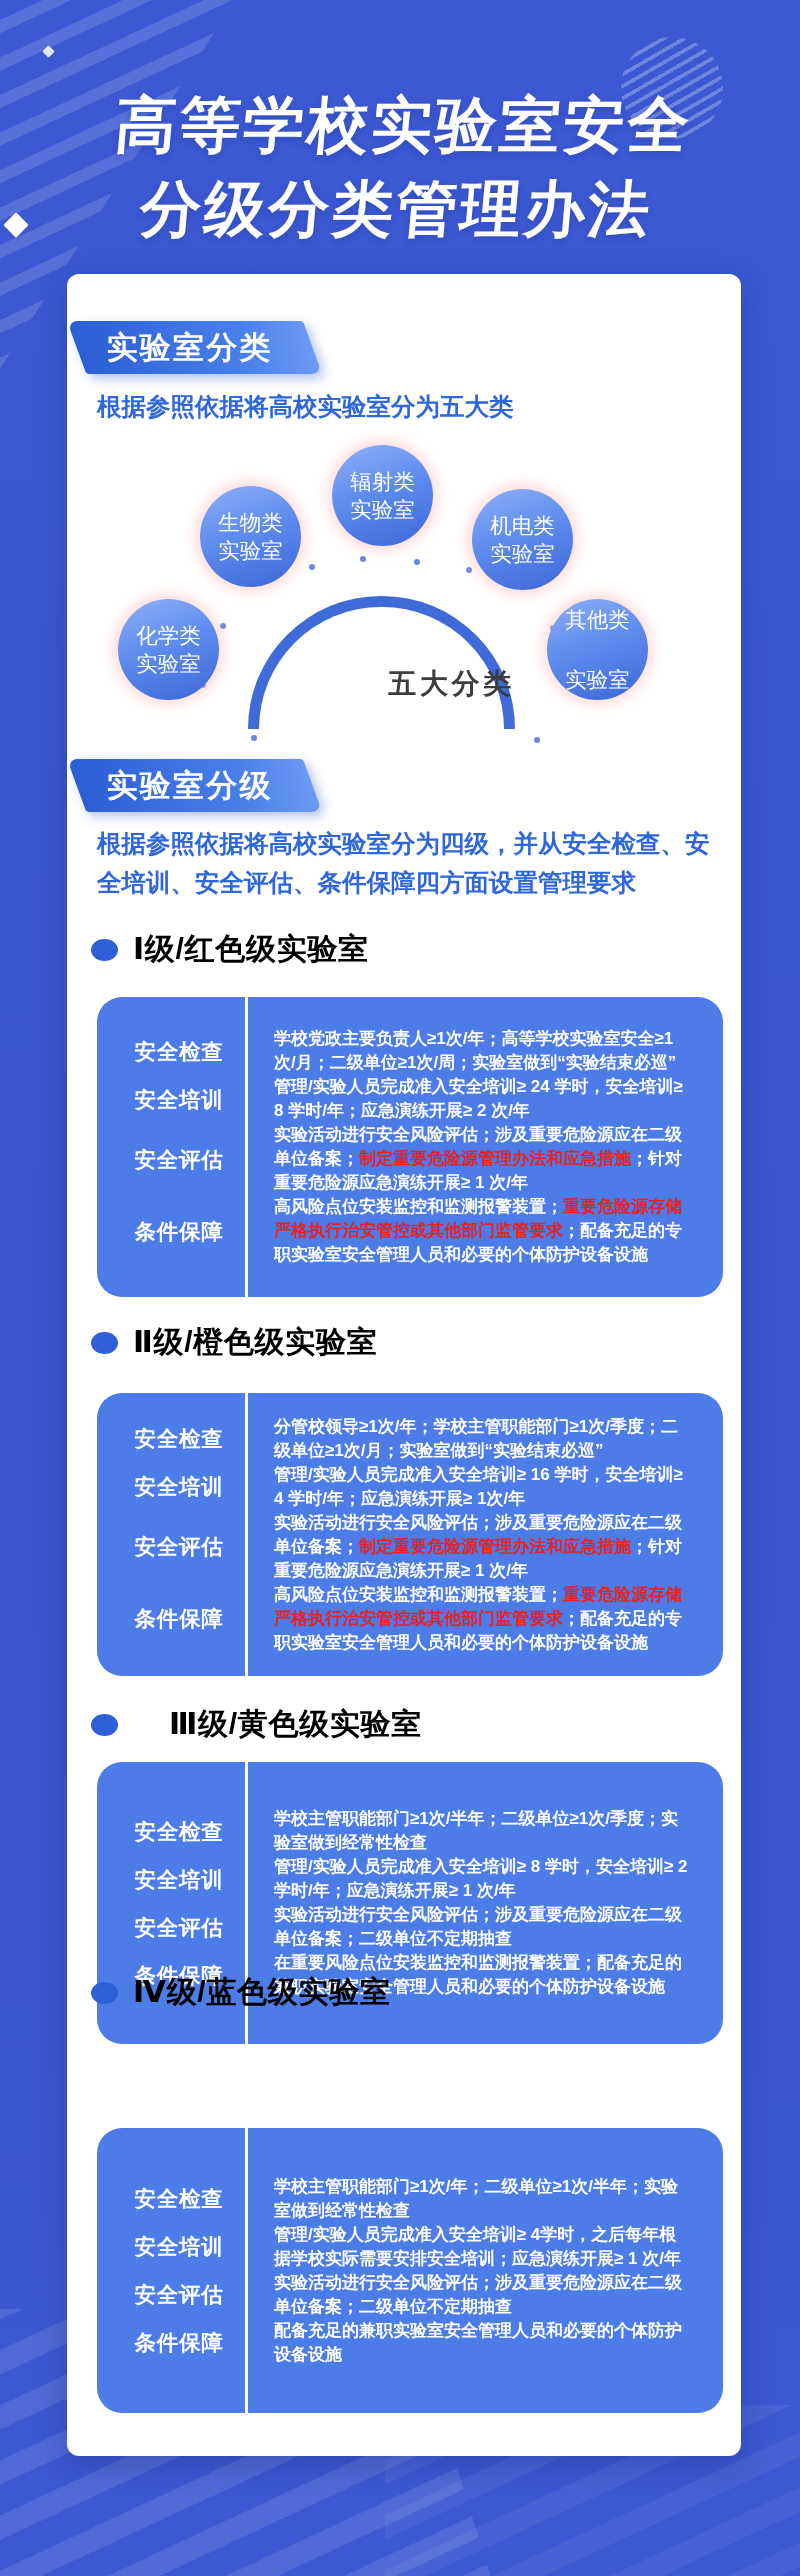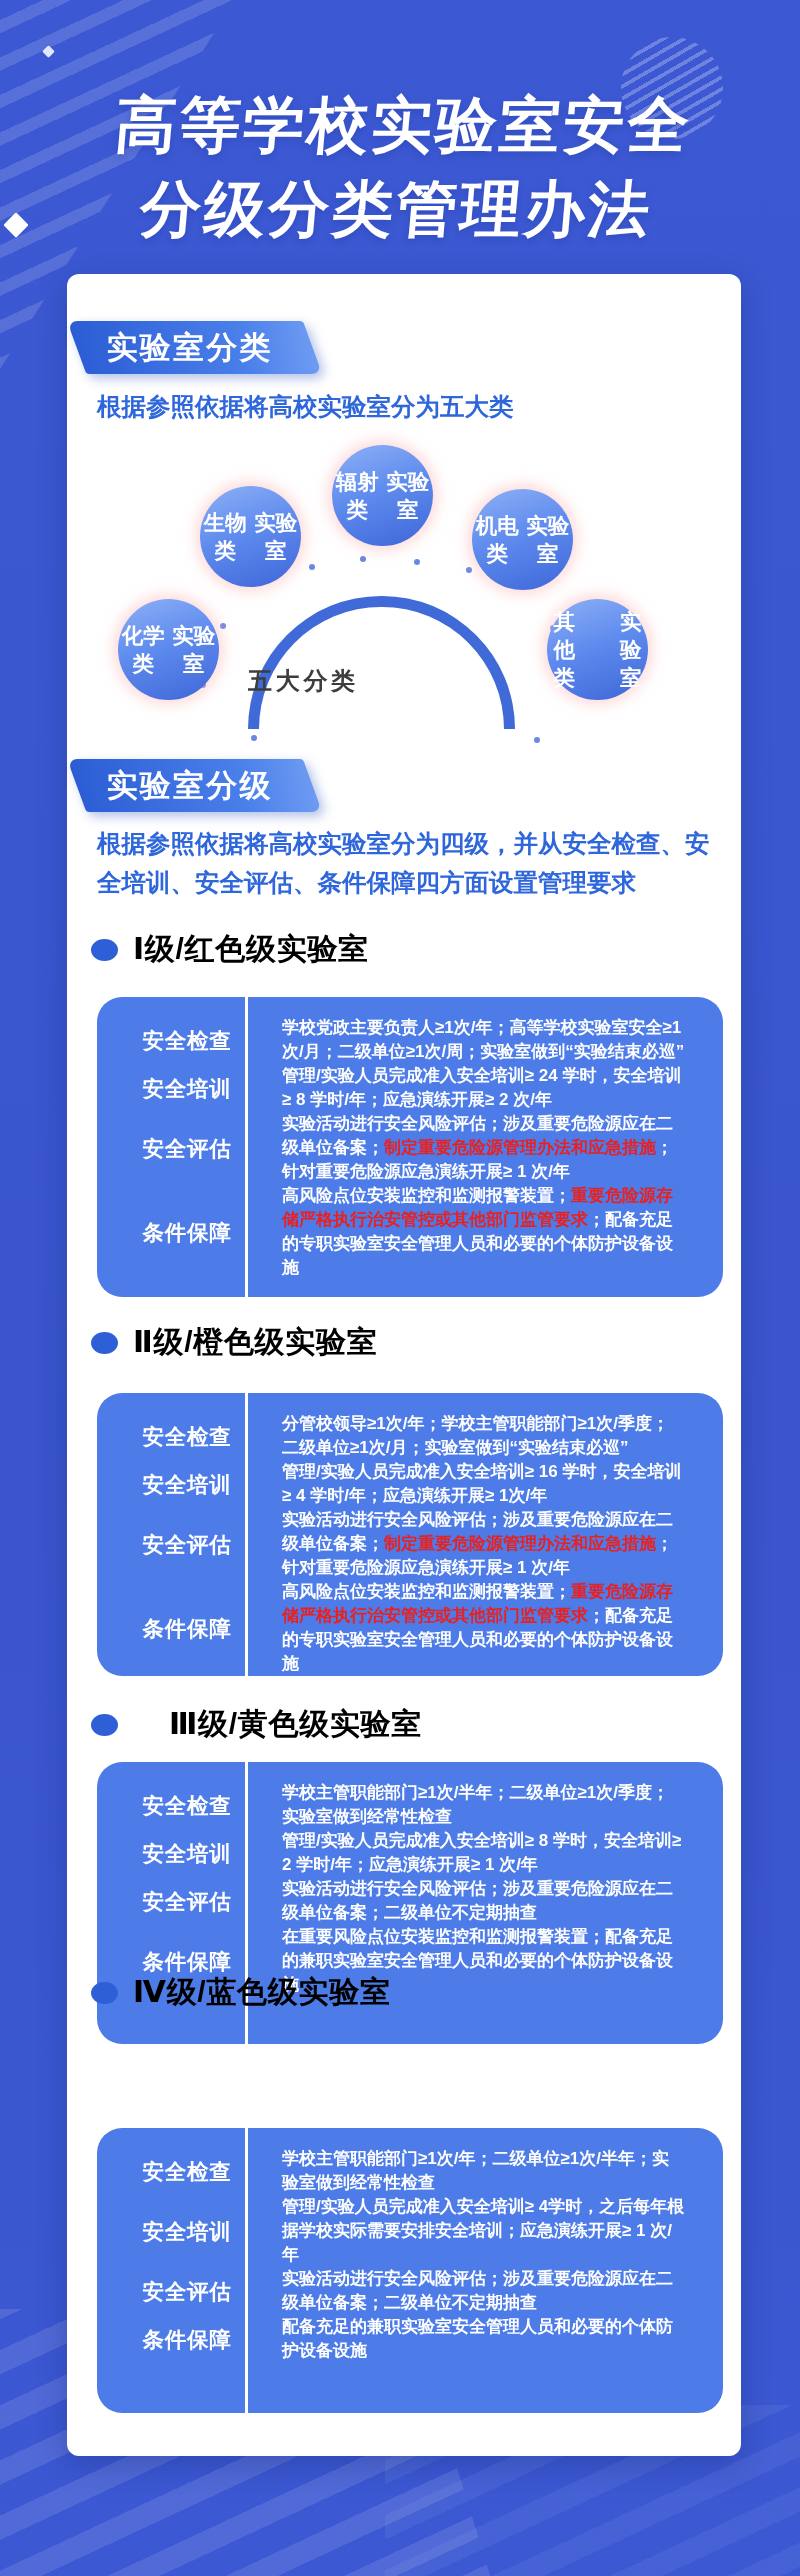--- a/index.html
+++ b/index.html
@@ -81,8 +81,8 @@
     position:absolute; width:101px; height:101px; border-radius:50%;
     background:linear-gradient(160deg,#8fb0f6 0%,#5f8cee 45%,#3e66d8 100%);
     box-shadow:0 0 13.3px 4.4px rgba(255,185,185,0.55);
-    display:flex; flex-direction:row; align-items:center; justify-content:center;
-    color:#fff; font-size:21.5px; font-weight:700; line-height:28px; text-align:center;
+    display:flex; flex-direction:column; align-items:center; justify-content:center;
+    color:#fff; font-size:21.5px; font-weight:400; line-height:28px; text-align:center;
   }
   .bubble-chem  { left:51px;  top:156px; }
   .bubble-bio   { left:133px; top:43px; }

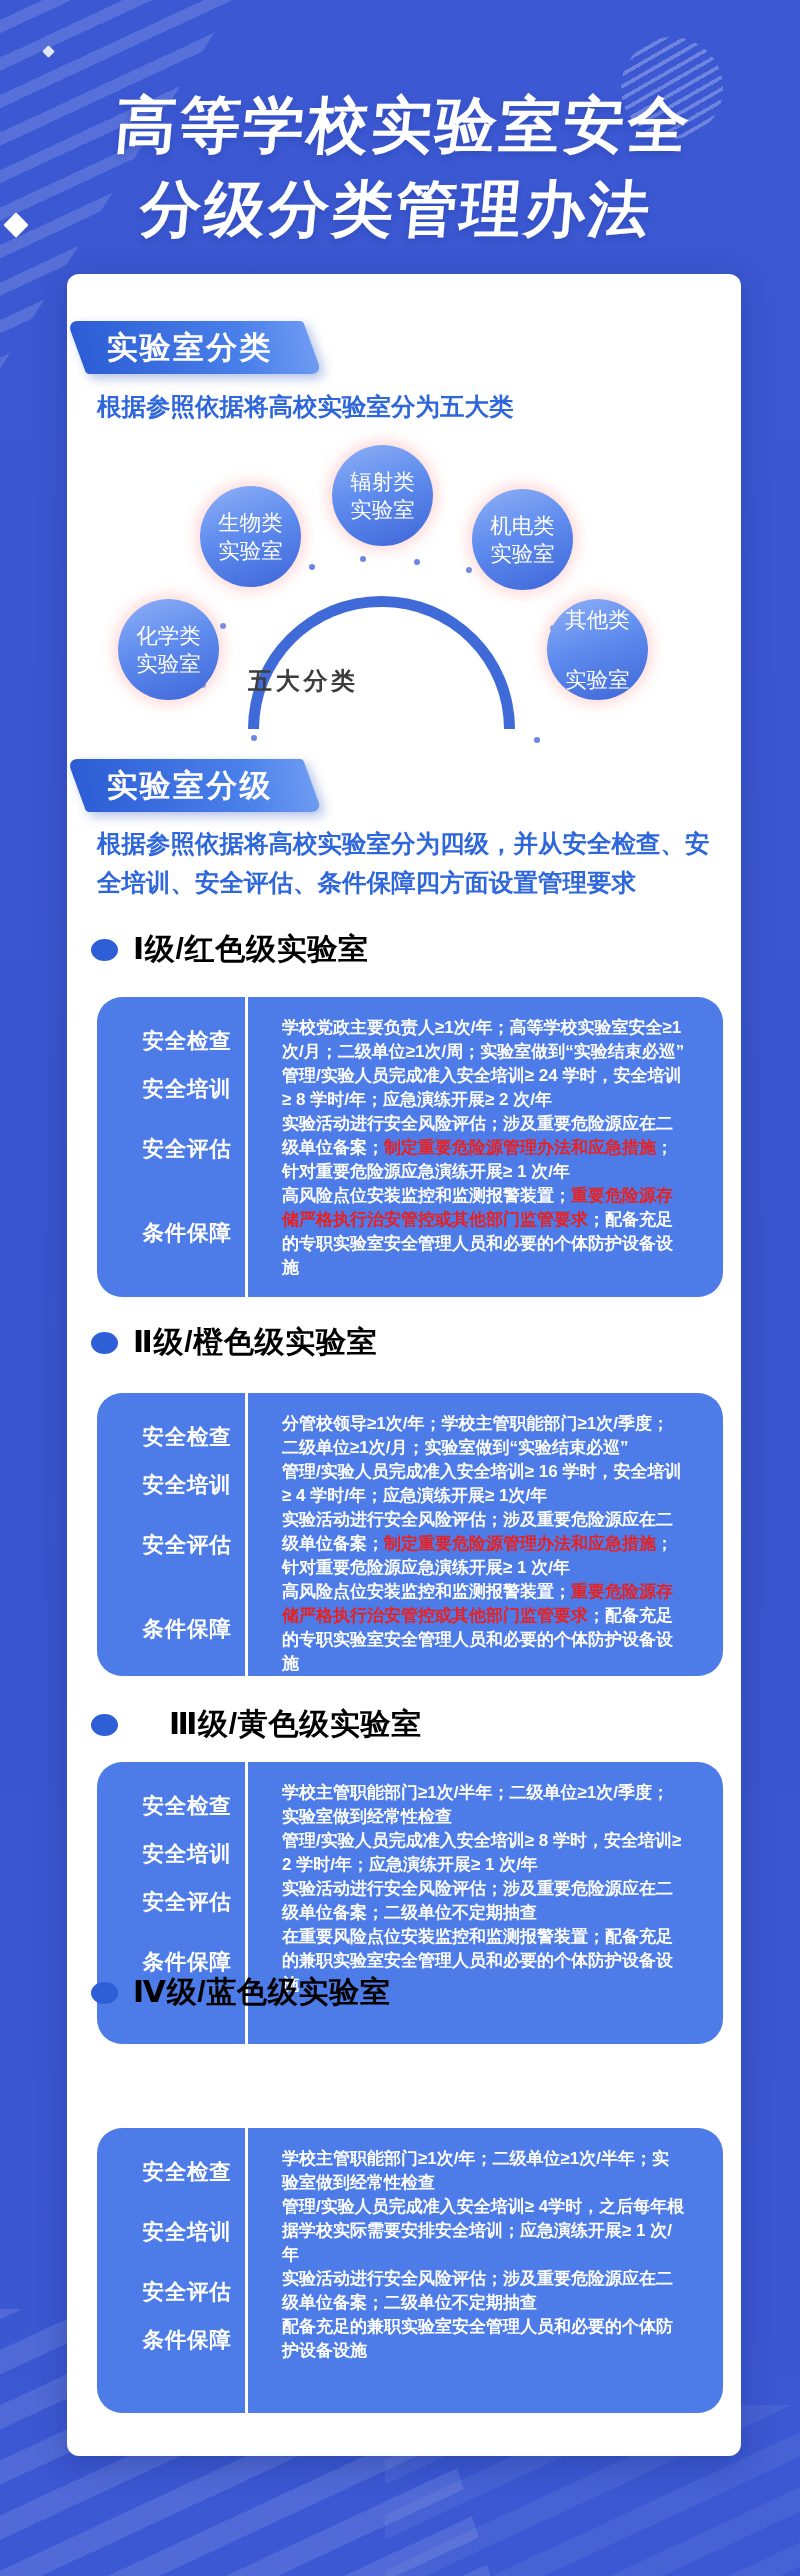--- a/index.html
+++ b/index.html
@@ -95,8 +95,8 @@
     border-radius:137px 137px 0 0;
   }
   .arch-label {
-    position:absolute; left:181px; top:222px; width:267px; text-align:left;
-    color:#3d3d3d; font-size:24px; font-weight:900; letter-spacing:3.7px;
+    position:absolute; left:181px; top:222px; width:267px; text-align:right;
+    color:#3d3d3d; font-size:28px; font-weight:900; letter-spacing:3.7px;
   }
   .dot { position:absolute; width:6px; height:6px; border-radius:50%; background:#5b79e0; opacity:.9; }
 

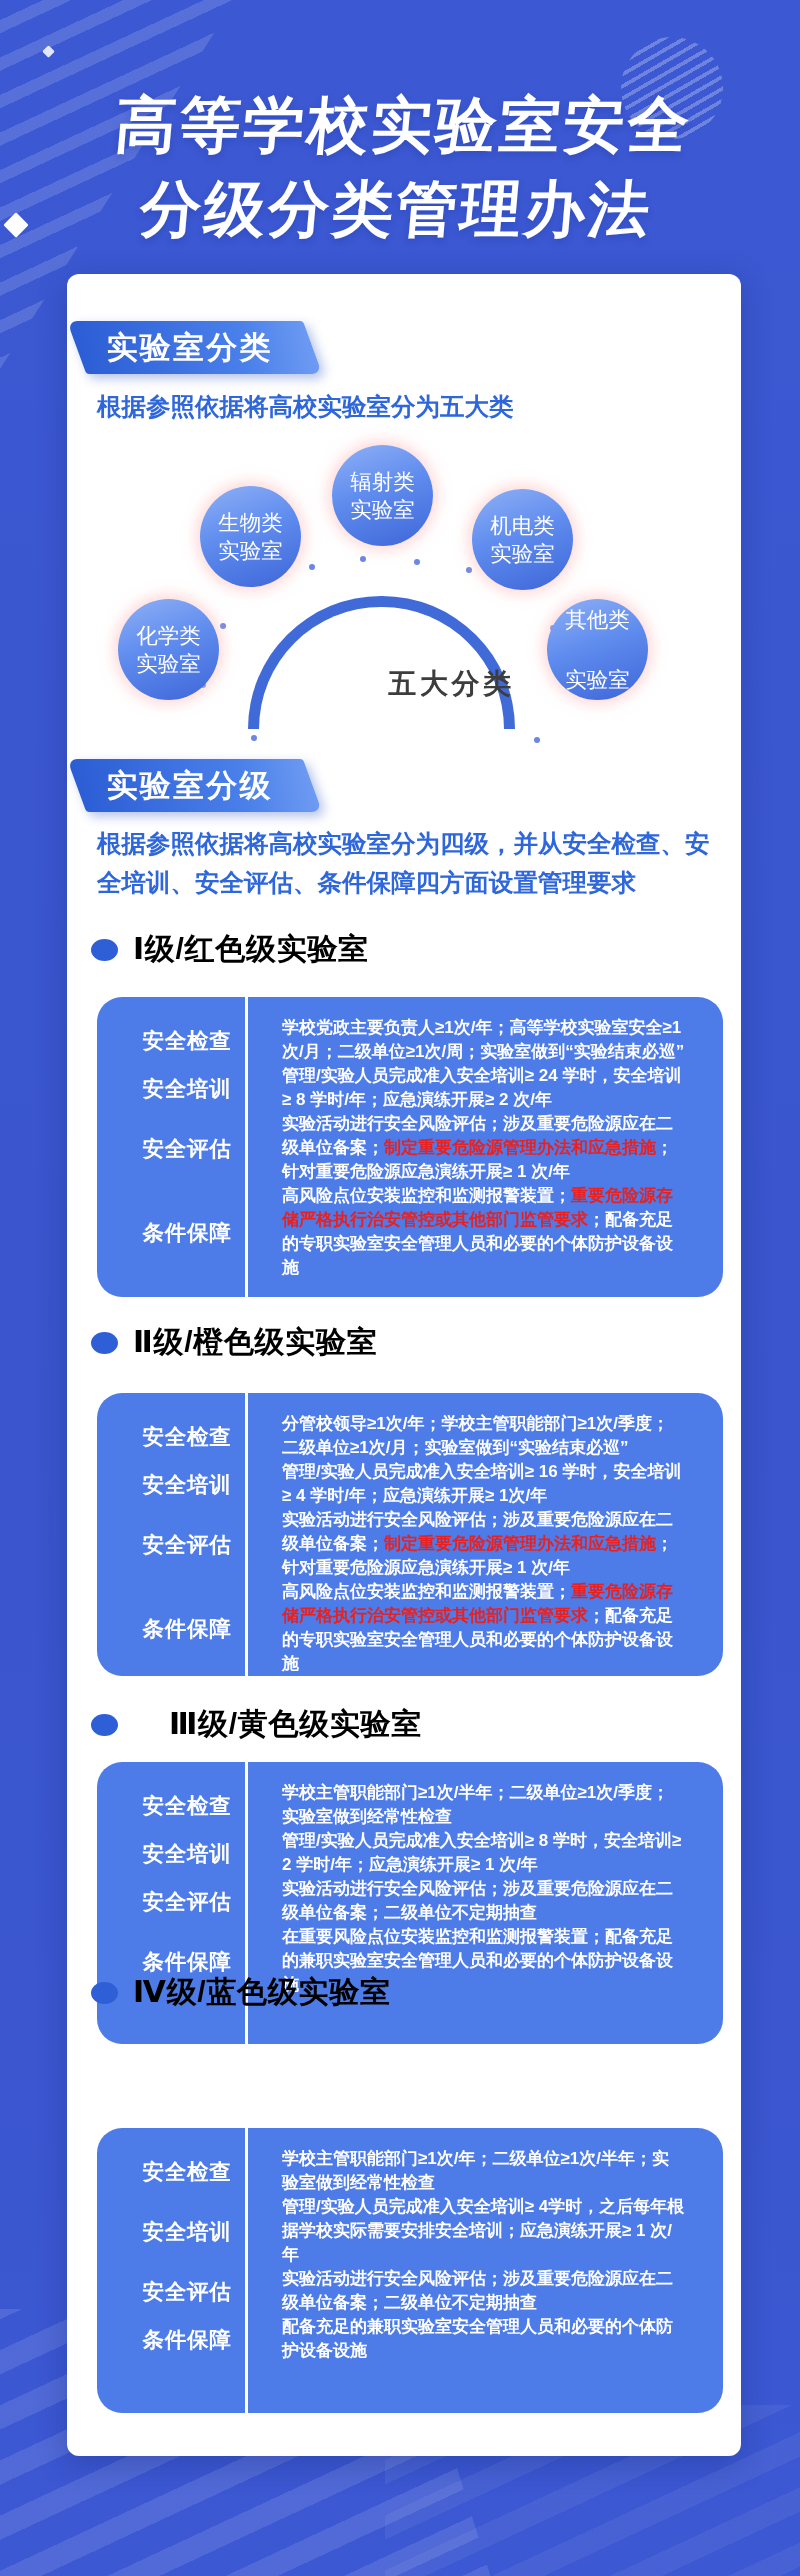--- a/index.html
+++ b/index.html
@@ -115,8 +115,8 @@
   .req-table {
     position:absolute; left:30px; width:626px;
     background:#4d7ce8; border-radius:25px;
-    display:flex; flex-direction:column; justify-content:flex-start;
-    padding:19px 16px;
+    display:flex; flex-direction:column; justify-content:center;
+    padding:19px 8px;
   }
   .req-table::before {
     content:""; position:absolute; left:148px; top:0; bottom:0; width:3px; background:#ffffff;

